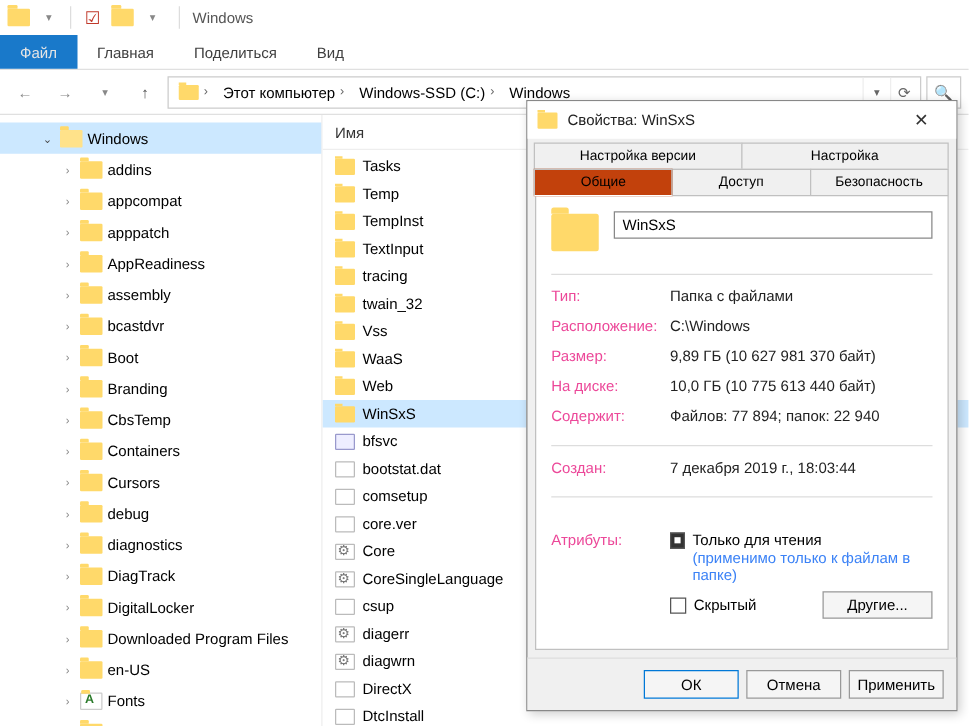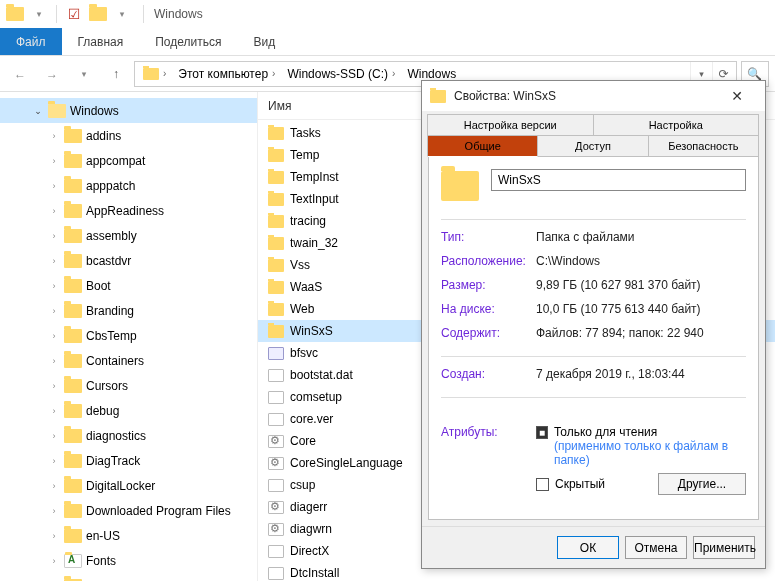--- a/index.html
+++ b/index.html
@@ -79,7 +79,7 @@
 .prop-name-input { flex: 1; height: 22px; border: 1px solid #888; padding: 0 6px; font-size: 12px; }
 .prop-sep { height: 1px; background: #ddd; margin: 6px 0 10px 0; }
 .prop-row { display: flex; margin-bottom: 10px; font-size: 12px; }
-.prop-row .plabel { width: 95px; color: #6d28d9; flex-shrink: 0; }
+.prop-row .plabel { width: 95px; color: #ec4899; flex-shrink: 0; }
 .prop-row .pval { color: #222; }
 .attr-block { margin-top: 17px; }
 .attr-line { display: flex; align-items: flex-start; gap: 6px; margin-bottom: 6px; }

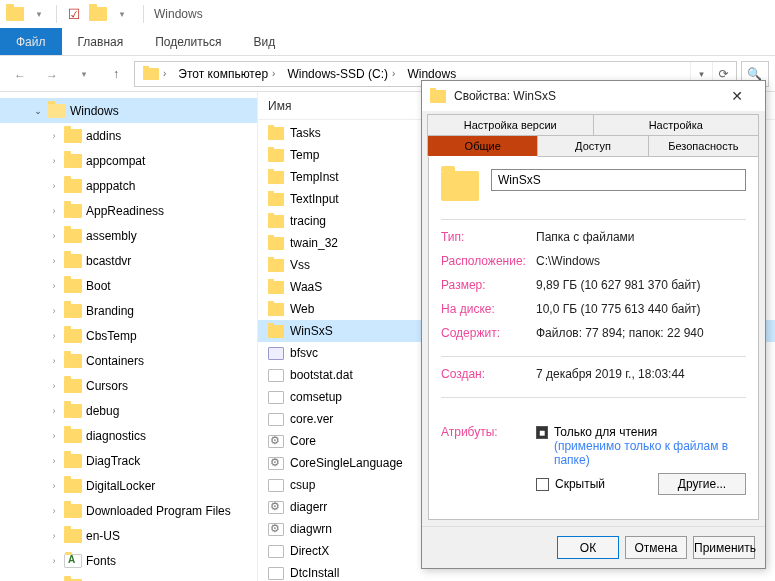--- a/index.html
+++ b/index.html
@@ -91,7 +91,7 @@
 .attr-row-hidden { display: flex; align-items: center; gap: 6px; }
 
 .dlg-buttons { height: 42px; background: #f0f0f0; display: flex; align-items: center; justify-content: flex-end; gap: 6px; padding: 0 10px; border-top: 1px solid #ddd; }
-.dlg-buttons button { width: 62px; height: 23px; border: 1px solid #999; background: #f5f5f5; font-size: 12px; }
+.dlg-buttons button { width: 76px; height: 23px; border: 1px solid #999; background: #f5f5f5; font-size: 12px; }
 .dlg-buttons button.default { border: 1px solid #0078d7; }
 
 

